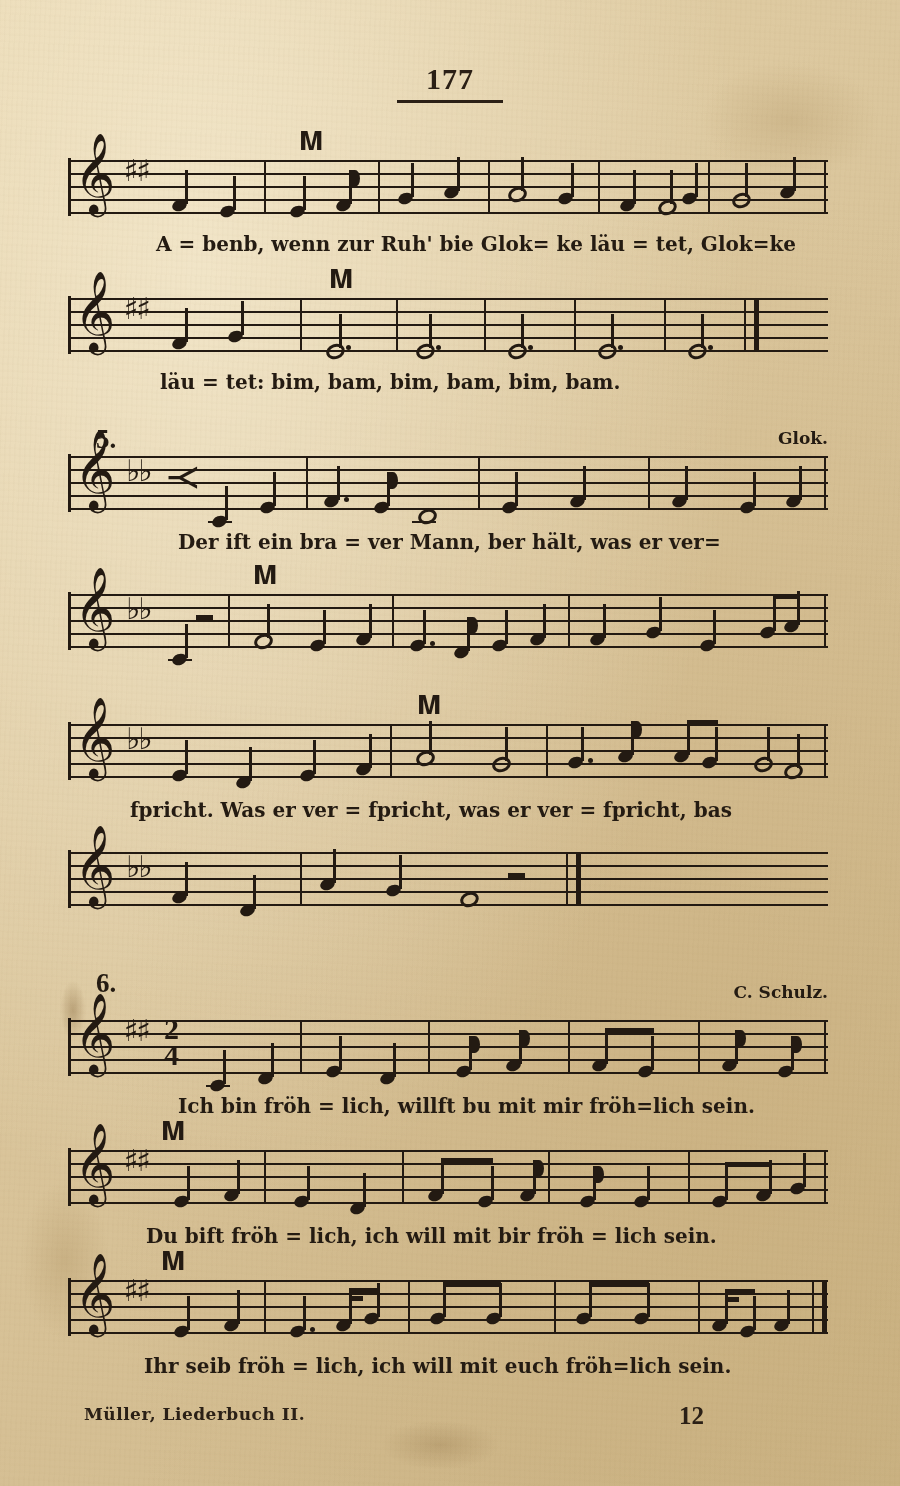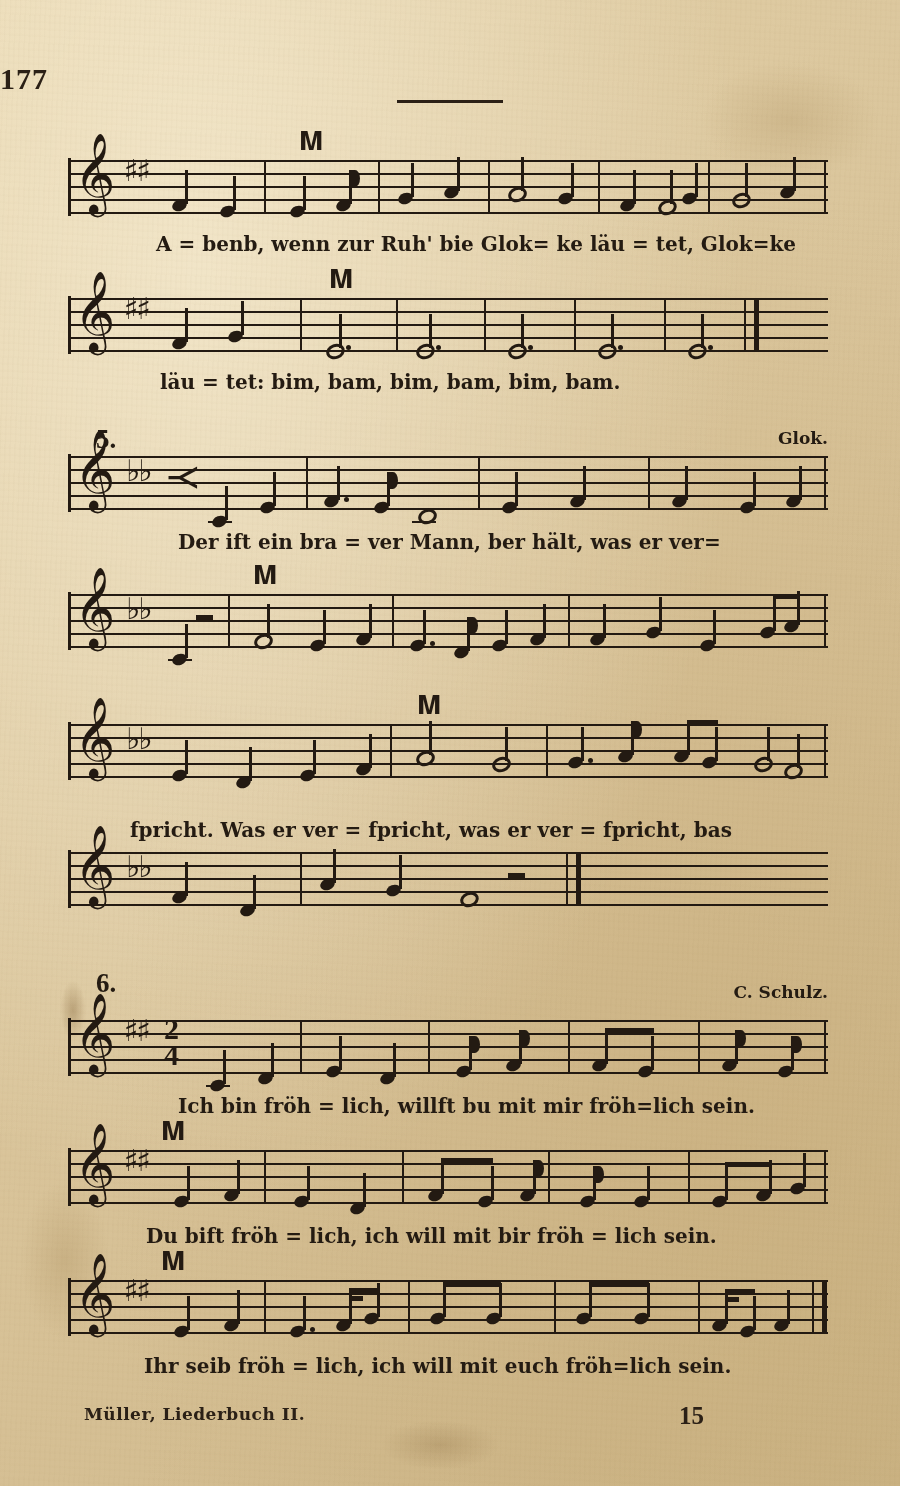--- a/index.html
+++ b/index.html
@@ -43,7 +43,7 @@
   #pagenum-wrap {
     position: absolute;
     top: 62px; left: 0; width: 900px;
-    text-align: left;
+    text-align: center;
   }
   #pagenum {
     font-family: "Liberation Serif", serif;

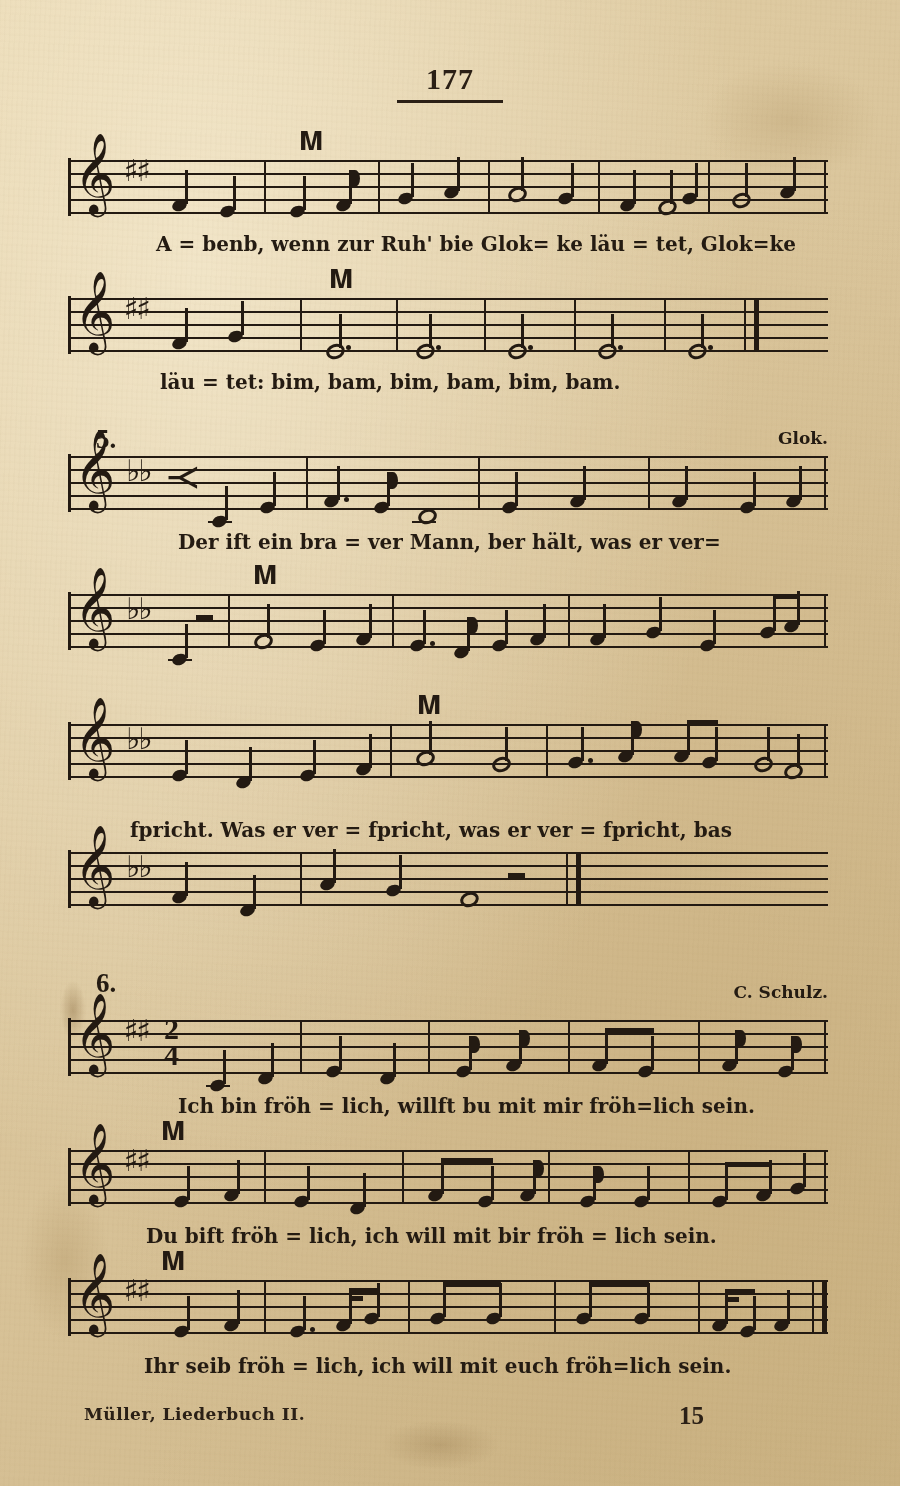--- a/index.html
+++ b/index.html
@@ -509,7 +509,7 @@
       <div class="note hollow" style="left:716px;top:40px;"></div>
       <div class="stem" style="left:729px;top:10px;"></div>
     </div>
-    <div class="lyrics" style="top:74px;left:62px;margin-top:20px;">fpricht. Was    er     ver = fpricht,  was    er     ver = fpricht, bas</div>
+    <div class="lyrics" style="top:74px;left:62px;">fpricht. Was    er     ver = fpricht,  was    er     ver = fpricht, bas</div>
   </div>
 
   <div class="system" style="top:852px;">

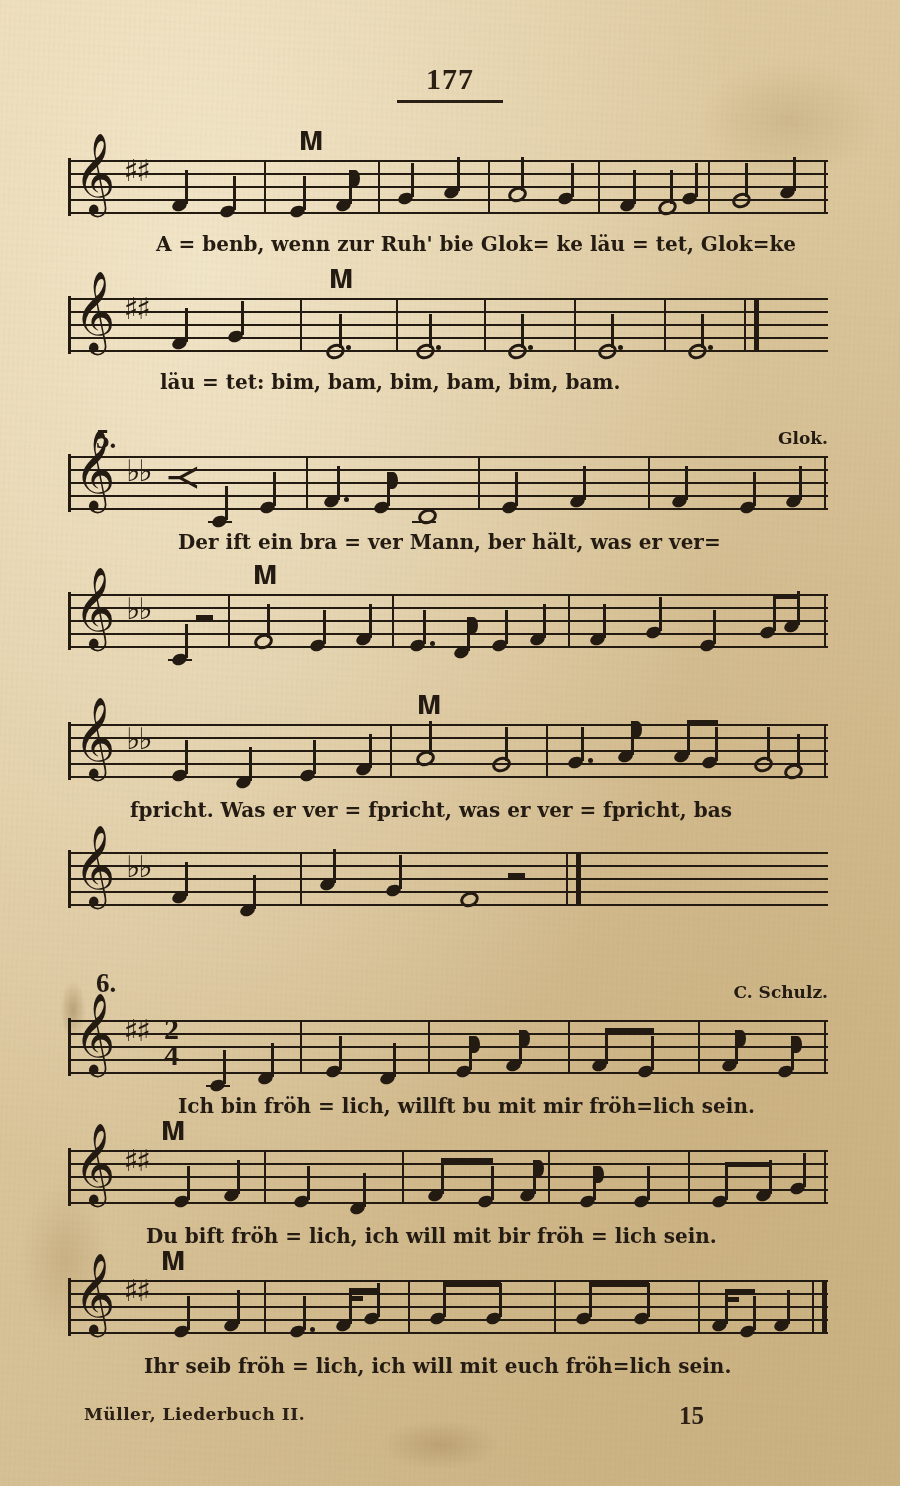--- a/index.html
+++ b/index.html
@@ -712,7 +712,7 @@
   </div>
 
   <div id="footer-left">Müller, Liederbuch II.</div>
-  <div id="footer-right">15</div>
+  <div id="footer-right">12</div>
 </div>
 
 </body></html>

